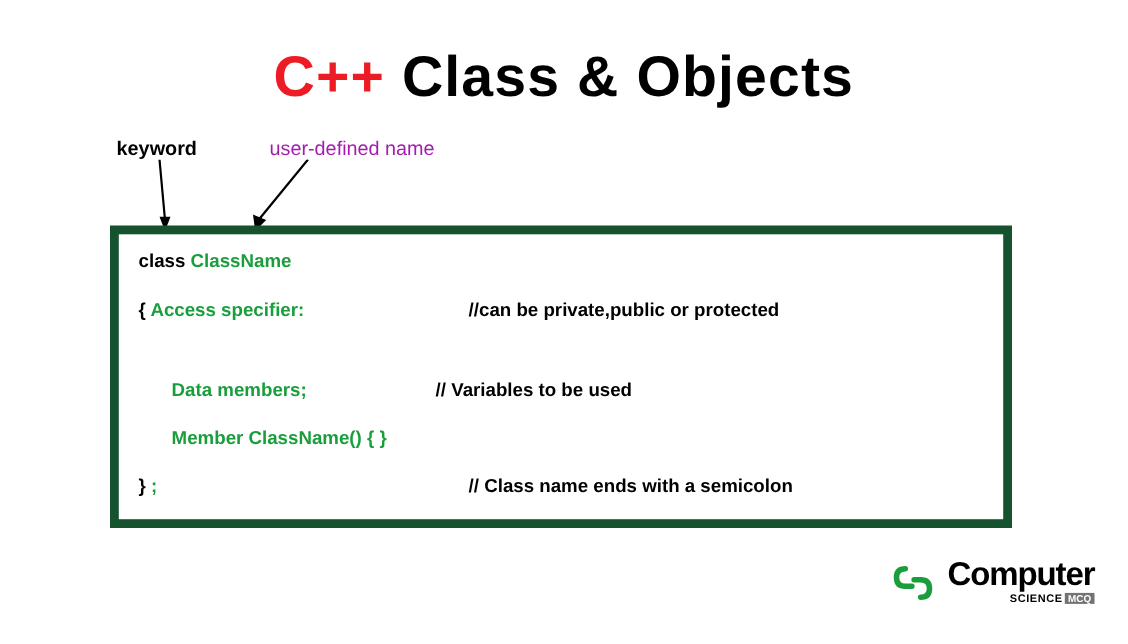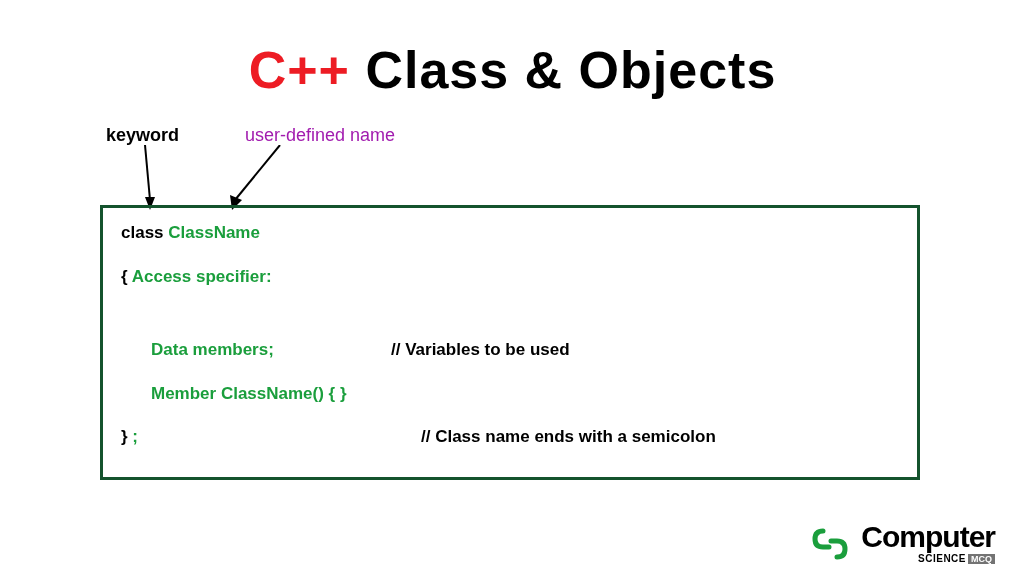--- a/index.html
+++ b/index.html
@@ -61,7 +61,7 @@
       left: 100px;
       width: 820px;
       height: 275px;
-      border: 3px solid #14532d;
+      border: 8px solid #14532d;
       padding: 12px 18px;
       font-size: 17px;
       font-weight: bold;

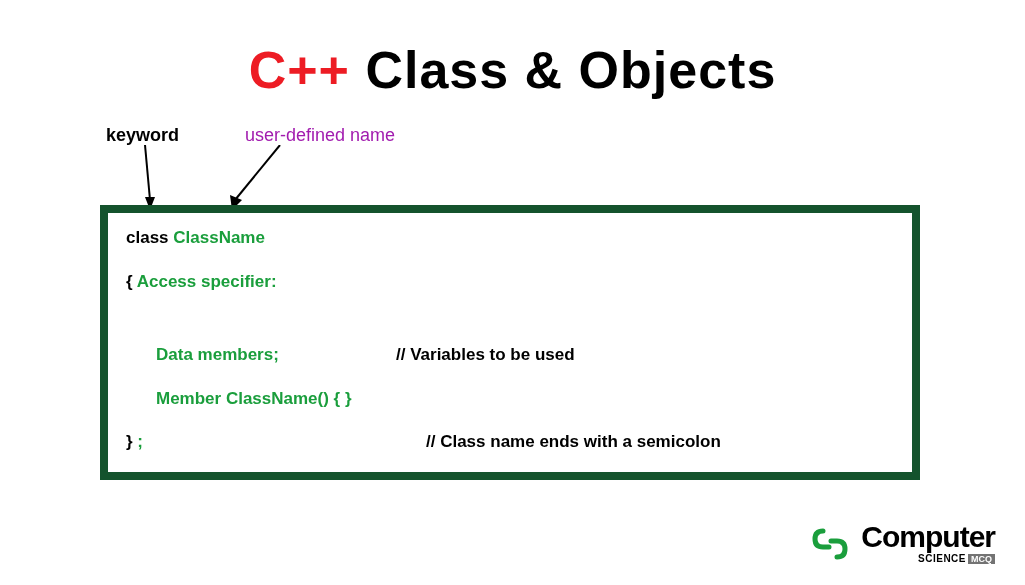--- a/index.html
+++ b/index.html
@@ -149,6 +149,7 @@
   </div>
   <div class="code-line" style="position:relative;">
     <span class="kw-black">{   </span><span class="kw-green">Access specifier:</span>
+    <span class="comment col-comment">//can be private,public or protected</span>
   </div>
   <div class="code-line" style="position:relative; padding-left:30px;margin-top:48px;">
     <span class="kw-green">Data members;</span>

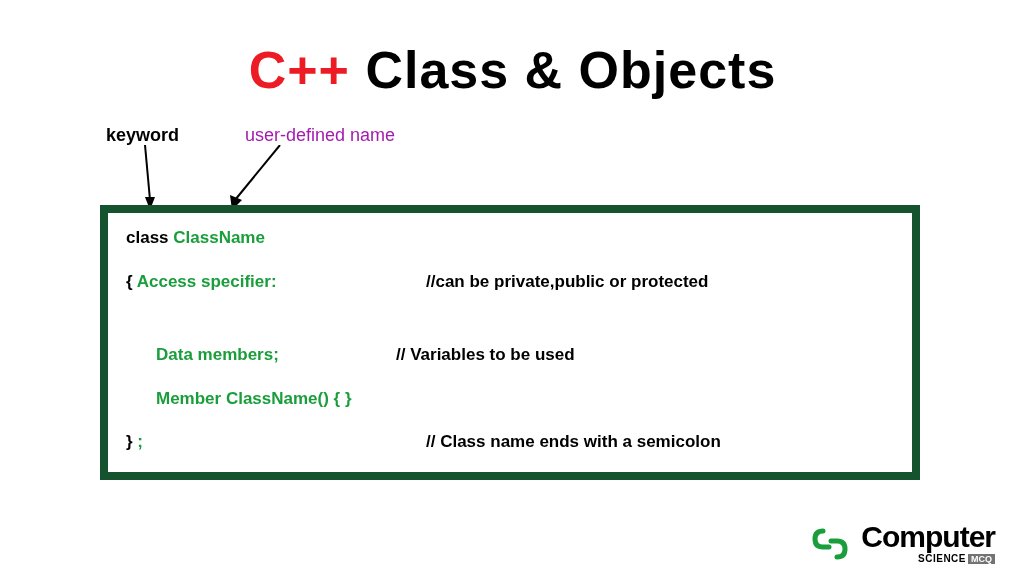--- a/index.html
+++ b/index.html
@@ -83,7 +83,7 @@
     }
     .logo-area {
       position: absolute;
-      bottom: 20px;
+      bottom: 34px;
       right: 30px;
       display: flex;
       align-items: center;

